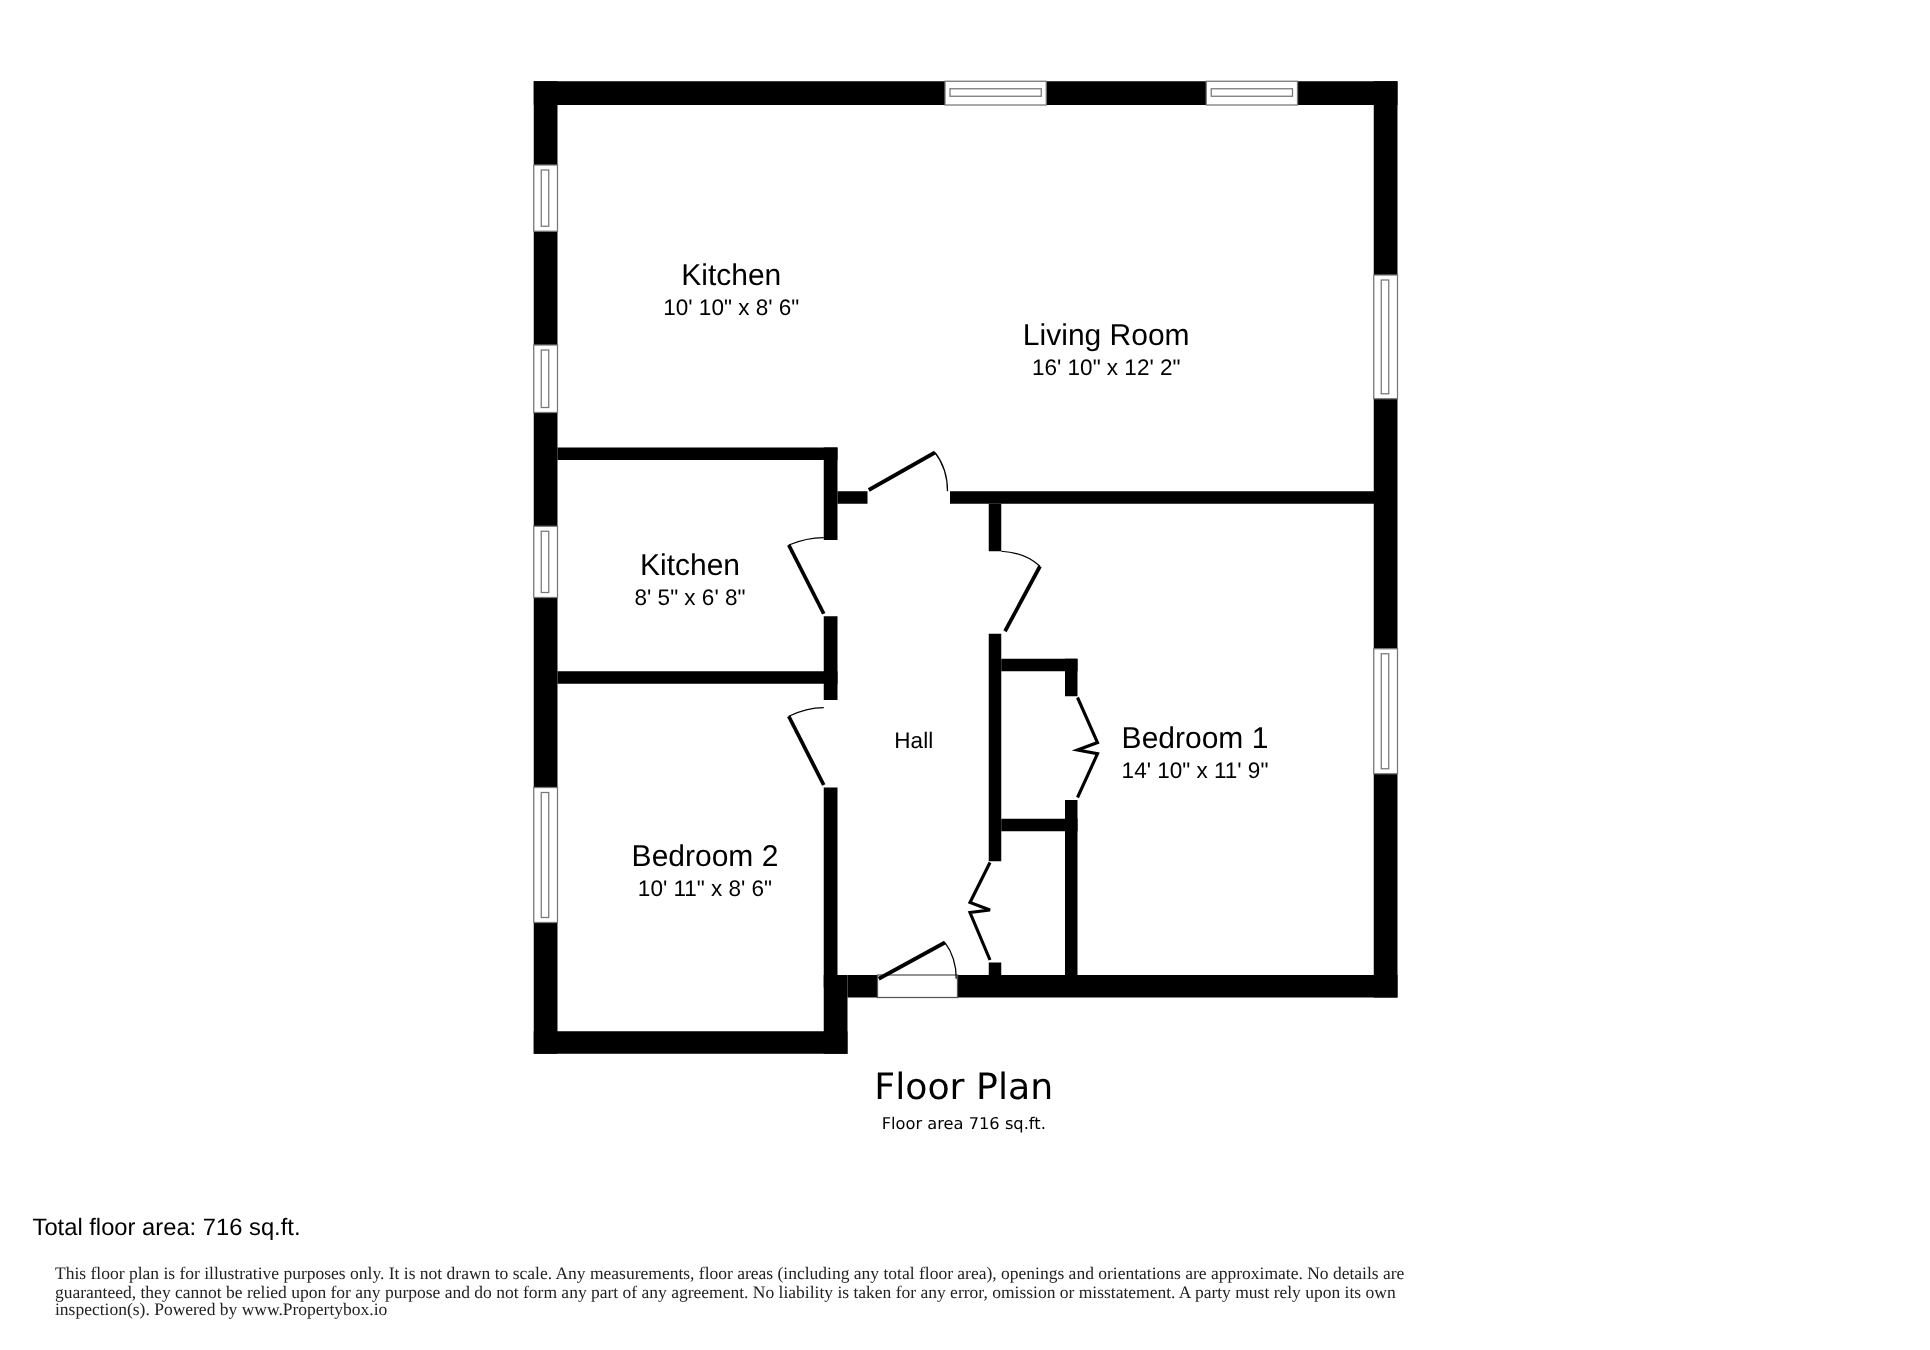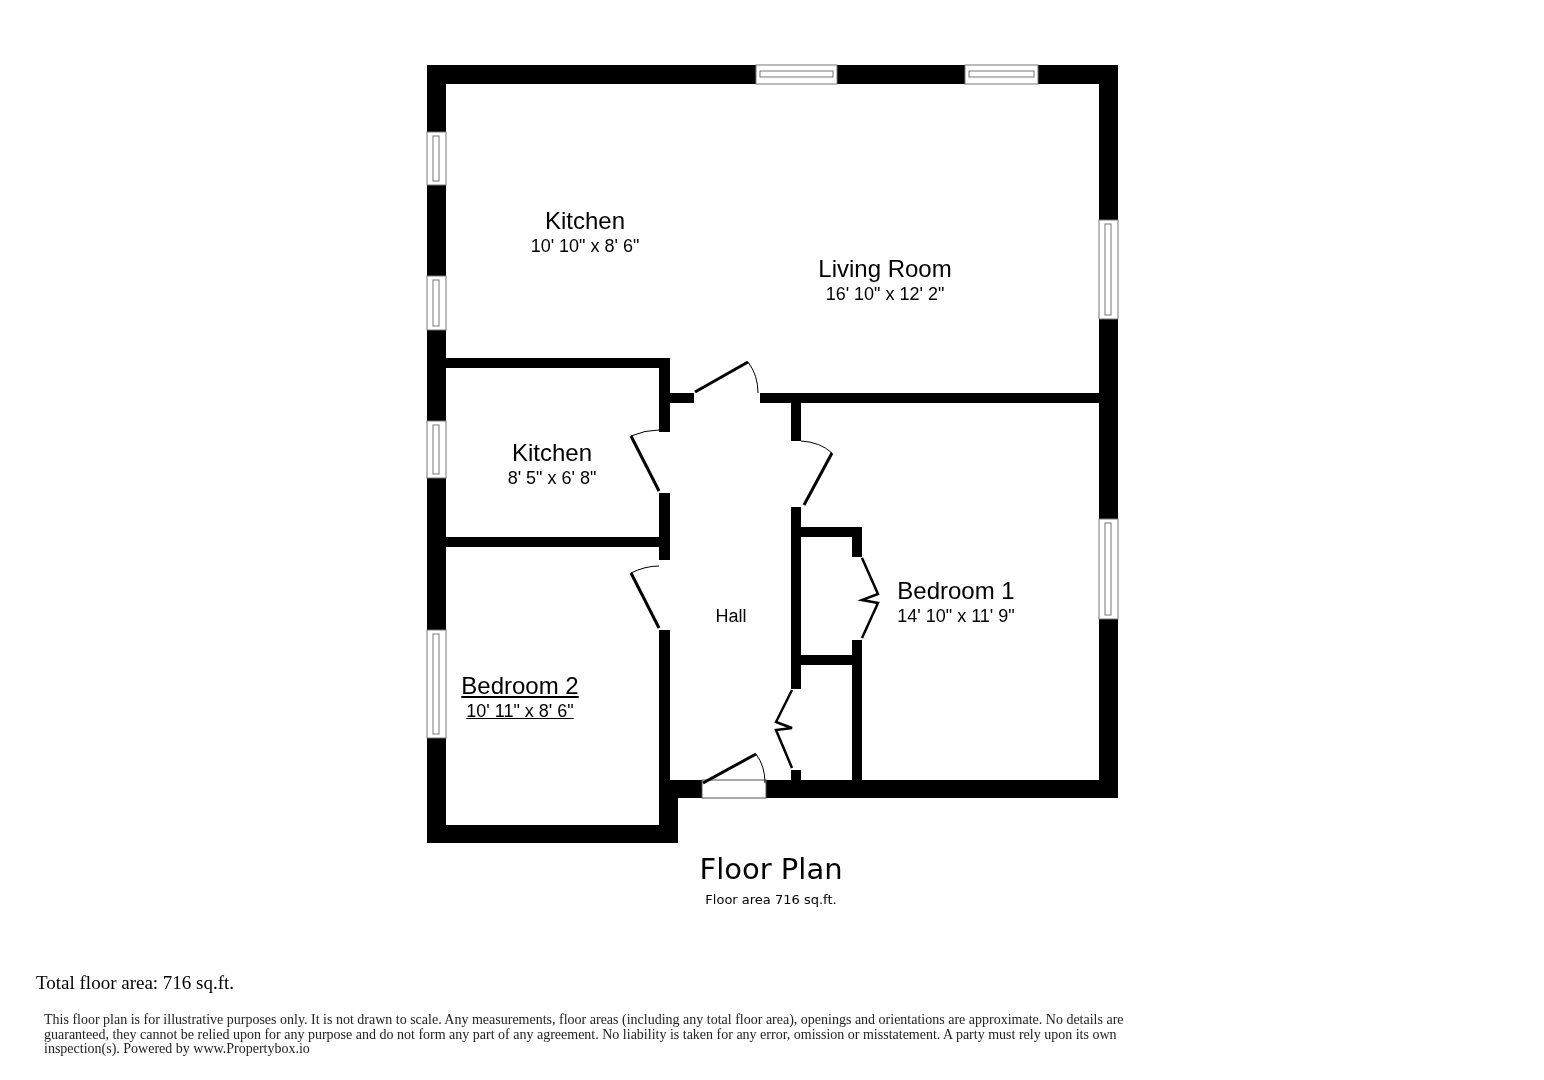--- a/index.html
+++ b/index.html
@@ -136,7 +136,7 @@
   <div class="room-name">Kitchen</div>
   <div class="room-dim">8' 5" x 6' 8"</div>
 </div>
-<div class="room-label" style="left:731px; top:581px;margin-top:24px;">
+<div class="room-label" style="left:731px; top:581px;">
   <div class="hall-name">Hall</div>
 </div>
 <div class="room-label" style="left:956px; top:577px;">

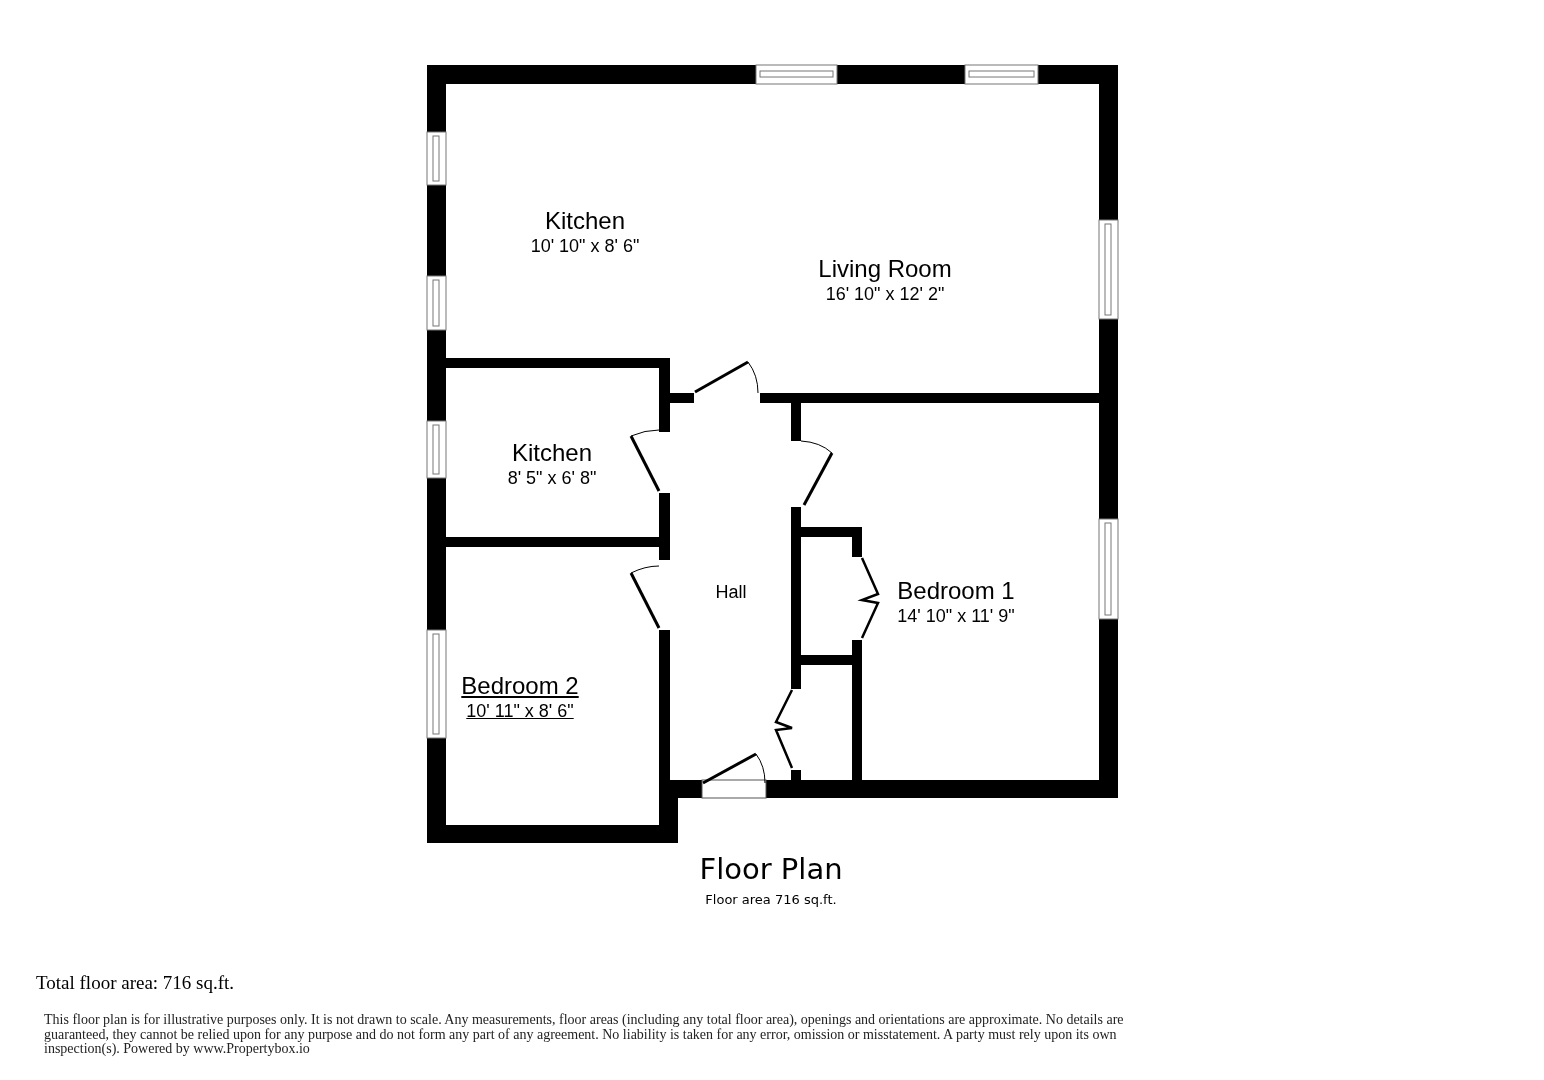--- a/index.html
+++ b/index.html
@@ -143,7 +143,7 @@
   <div class="room-name">Bedroom 1</div>
   <div class="room-dim">14' 10" x 11' 9"</div>
 </div>
-<div class="room-label" style="left:520px; top:672px;text-decoration:underline;">
+<div class="room-label" style="left:564px; top:672px;">
   <div class="room-name">Bedroom 2</div>
   <div class="room-dim">10' 11" x 8' 6"</div>
 </div>

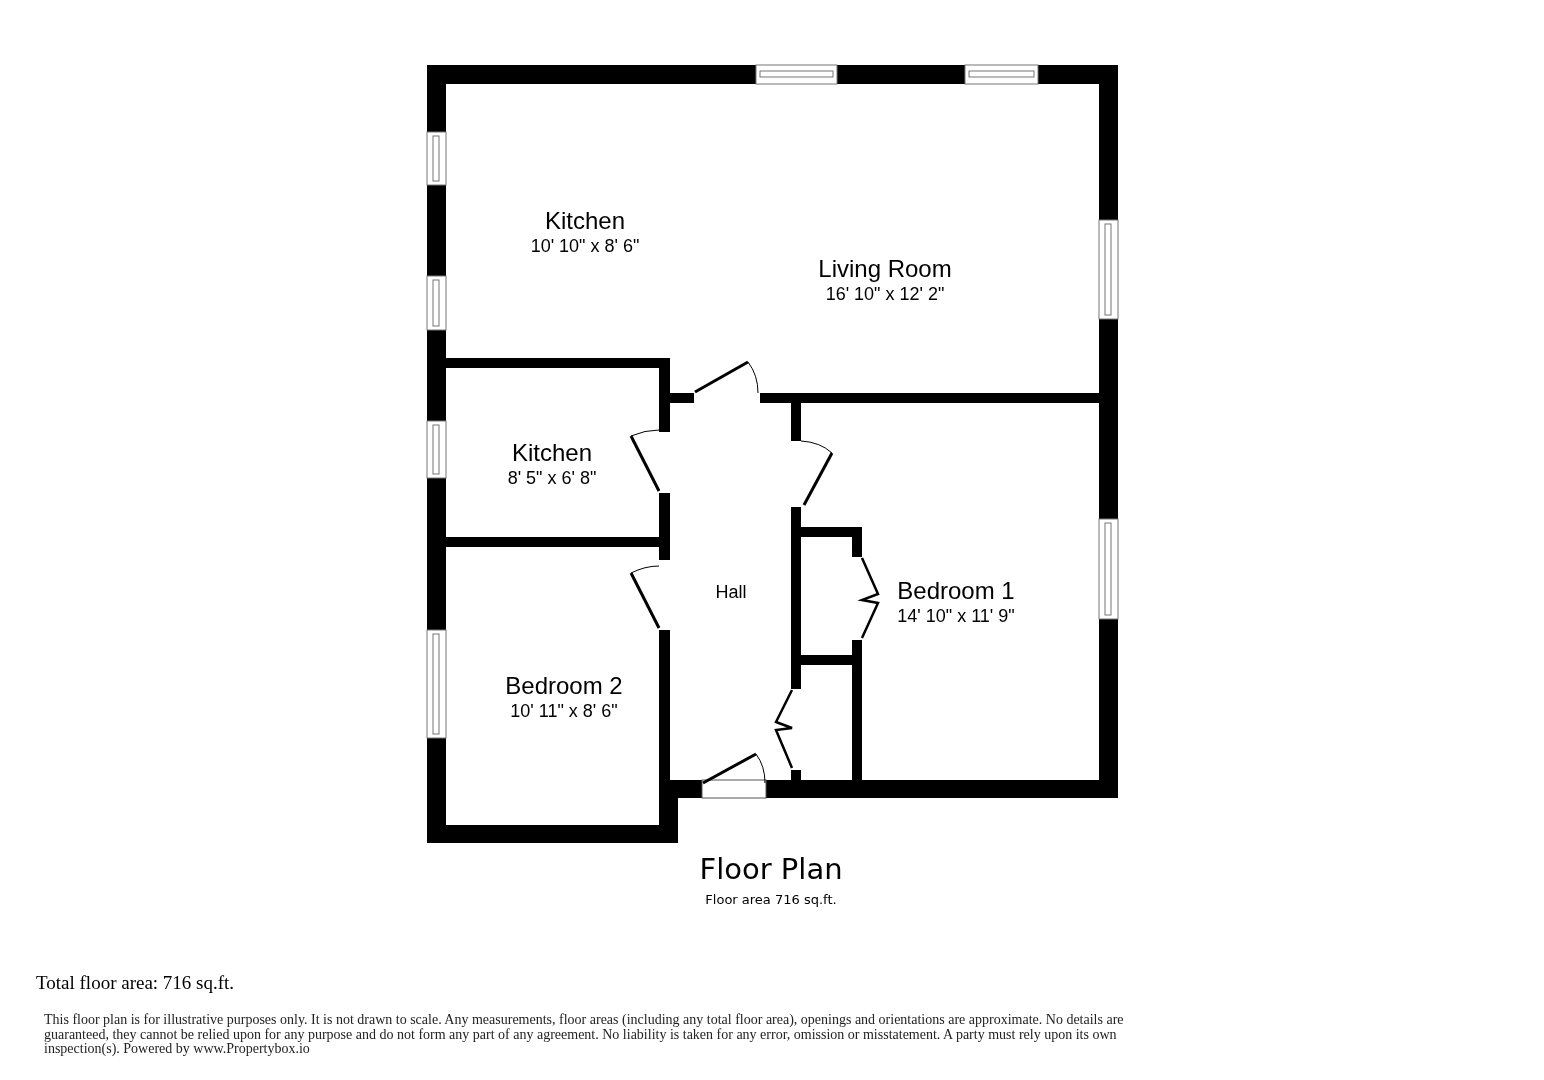--- a/index.html
+++ b/index.html
@@ -11,7 +11,7 @@
     .hall-name { font-size: 18px; line-height: 22px; }
     .plan-title { position: absolute; left: 771px; top: 852px; transform: translateX(-50%); font-size: 29px; font-family: "DejaVu Sans", sans-serif; white-space: nowrap; }
     .plan-area { position: absolute; left: 771px; top: 892px; transform: translateX(-50%); font-size: 13px; font-family: "DejaVu Sans", sans-serif; white-space: nowrap; }
-    .total-area { position: absolute; left: 36px; top: 972px; font-size: 19px; font-family: Liberation Serif, serif; white-space: nowrap; }
+    .total-area { position: absolute; left: 26px; top: 972px; font-size: 19px; font-family: Liberation Sans, sans-serif; white-space: nowrap; }
     .disclaimer { position: absolute; left: 44px; top: 1013px; width: 1100px; font-size: 14px; line-height: 14.5px; font-family: Liberation Serif, serif; color: #222; }
   </style>
 </head>

